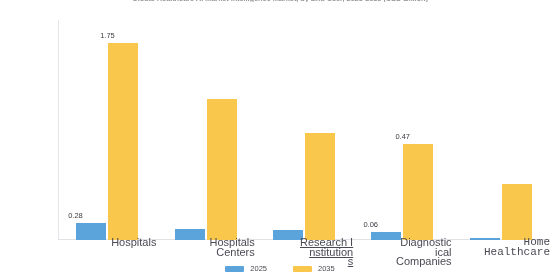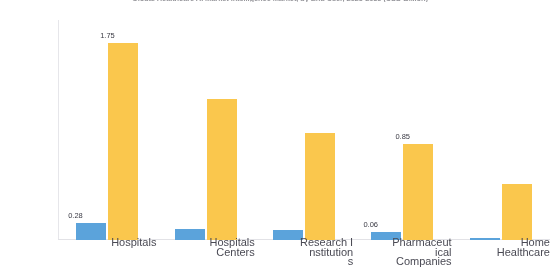--- a/index.html
+++ b/index.html
@@ -157,7 +157,7 @@
           <div class="bar s2025" title="2025: 0.07" style="left: 0px; width: 30px; height: 7.89744px; background: rgb(91, 163, 219);"></div>
           <div class="bar-label" style="left: -8px; width: 46px; bottom: 10.8974px;">0.06</div>
           <div class="bar s2035" title="2035: 0.85" style="left: 32px; width: 30px; height: 95.8974px; background: rgb(250, 199, 77);"></div>
-          <div class="bar-label" style="left: 24px; width: 46px; bottom: 98.8974px;">0.85</div>
+          <div class="bar-label" style="left: 24px; width: 46px; bottom: 98.8974px;">0.47</div>
         </div>
         <div class="group" style="left: 411.8px; width: 62px;">
           <div class="bar s2025" title="2025: 0.02" style="left: 0px; width: 30px; height: 2.25641px; background: rgb(91, 163, 219);"></div>

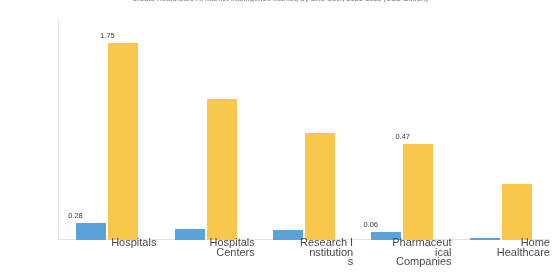--- a/index.html
+++ b/index.html
@@ -170,7 +170,7 @@
       <div class="cat-label" style="left: 58px; width: 98.4px;">Hospitals</div>
       <div class="cat-label" style="left: 156.4px; width: 98.4px;">Hospitals
 Centers</div>
-      <div class="cat-label" style="left: 254.8px; width: 98.4px;">Research I
+      <div class="cat-label" style="left: 254.8px; width: 98.4px; text-decoration: underline;">Research I
 nstitution
 s</div>
       <div class="cat-label" style="left: 353.2px; width: 98.4px;">Pharmaceut

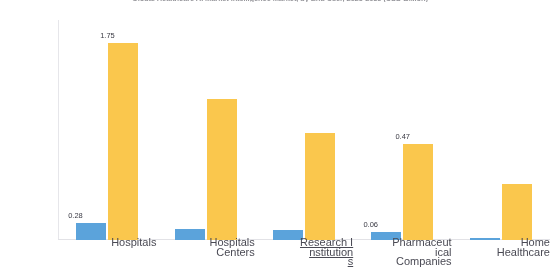--- a/index.html
+++ b/index.html
@@ -173,7 +173,7 @@
       <div class="cat-label" style="left: 254.8px; width: 98.4px; text-decoration: underline;">Research I
 nstitution
 s</div>
-      <div class="cat-label" style="left: 353.2px; width: 98.4px;">Pharmaceut
+      <div class="cat-label" style="left: 353.2px; width: 98.4px;">Diagnostic
 ical
 Companies</div>
       <div class="cat-label" style="left: 451.6px; width: 98.4px;">Home

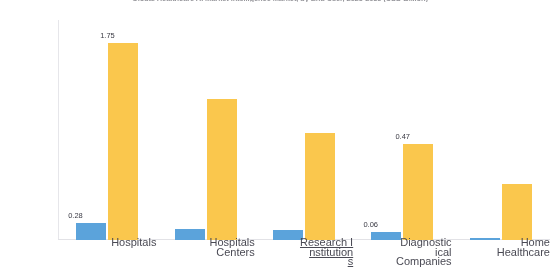--- a/index.html
+++ b/index.html
@@ -176,7 +176,7 @@
       <div class="cat-label" style="left: 353.2px; width: 98.4px;">Diagnostic
 ical
 Companies</div>
-      <div class="cat-label" style="left: 451.6px; width: 98.4px;">Home
+      <div class="cat-label" style="left: 451.6px; width: 98.4px; font-family: Liberation Mono, monospace;">Home
 Healthcare</div>
     </div>
 

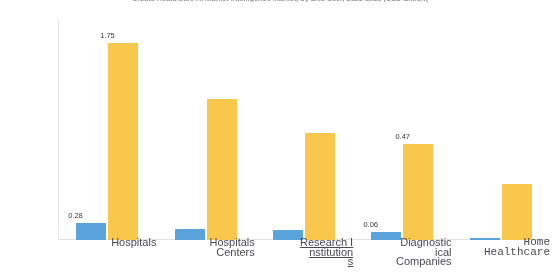--- a/index.html
+++ b/index.html
@@ -180,6 +180,16 @@
 Healthcare</div>
     </div>
 
+  <div id="legend">
+      <div class="legend-item">
+        <span class="legend-swatch" style="background: rgb(91, 163, 219);"></span>
+        <span class="legend-text">2025</span>
+      </div>
+      <div class="legend-item">
+        <span class="legend-swatch" style="background: rgb(250, 199, 77);"></span>
+        <span class="legend-text">2035</span>
+      </div>
+    </div>
 
 </div>
 

